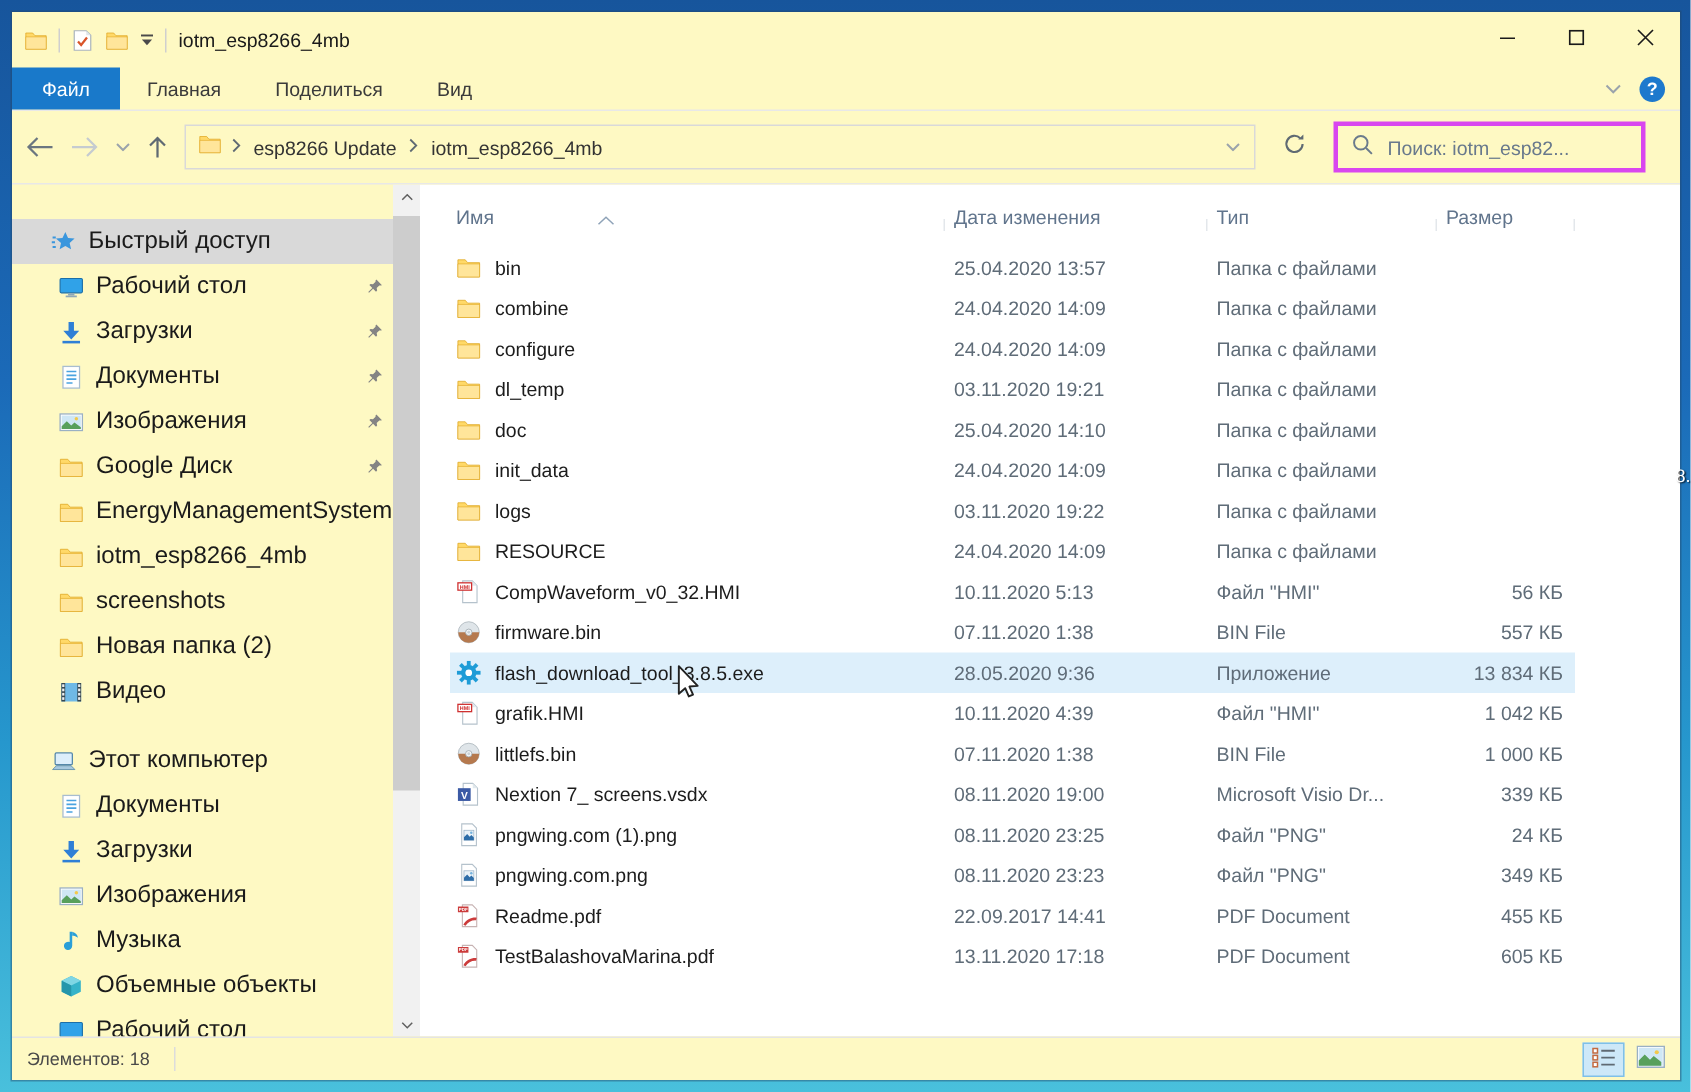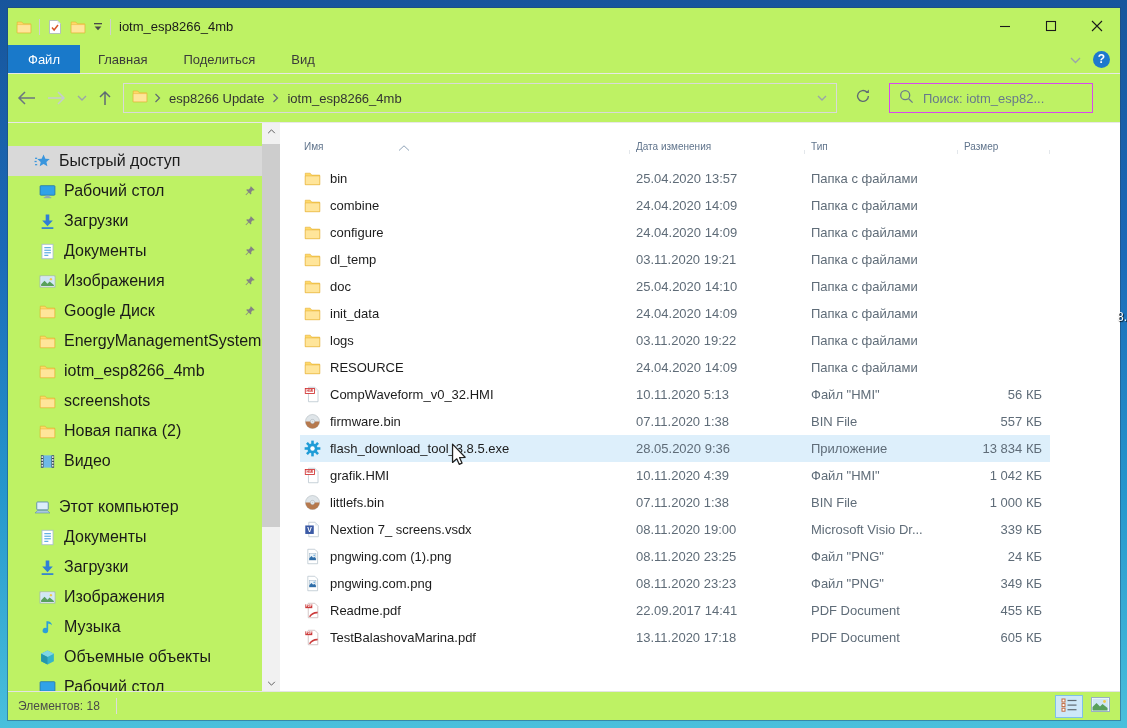--- a/index.html
+++ b/index.html
@@ -11,7 +11,7 @@
   }
   .window{
     position:absolute;left:8px;top:8px;width:1112px;height:712px;
-    background:#bef264;display:flex;flex-direction:column;
+    background:#fef9c3;display:flex;flex-direction:column;
     box-shadow:0 0 0 1px rgba(35,70,105,.45);
   }
   

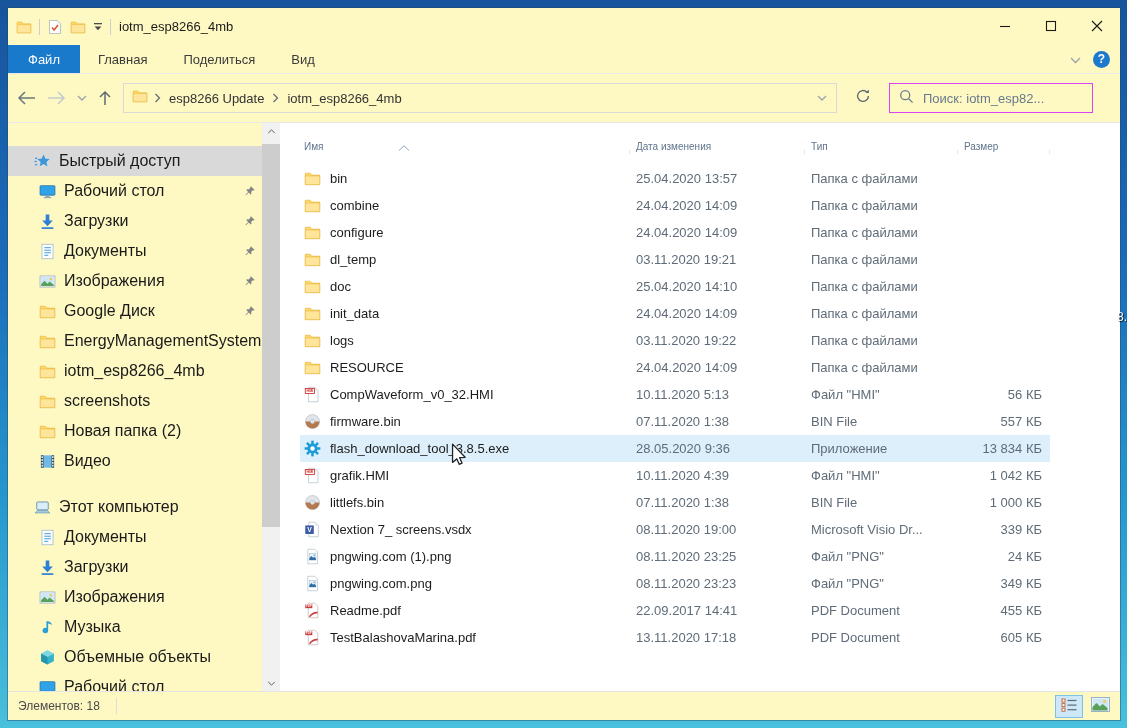--- a/index.html
+++ b/index.html
@@ -40,7 +40,7 @@
   .addr-spacer{flex:1;}
   .addr-chevron{width:28px;height:100%;display:flex;align-items:center;justify-content:center;}
   .refresh-btn{width:42px;height:30px;display:flex;align-items:center;justify-content:center;}
-  .search-box{width:184px;height:28px;border:1px solid #d946ef;display:flex;align-items:center;
+  .search-box{width:184px;height:28px;border:3px solid #d946ef;display:flex;align-items:center;
     gap:9px;padding:0 9px;color:#68798c;font-size:13px;white-space:nowrap;overflow:hidden;}
   
   .main{flex:1;display:flex;min-height:0;position:relative;overflow:hidden;}

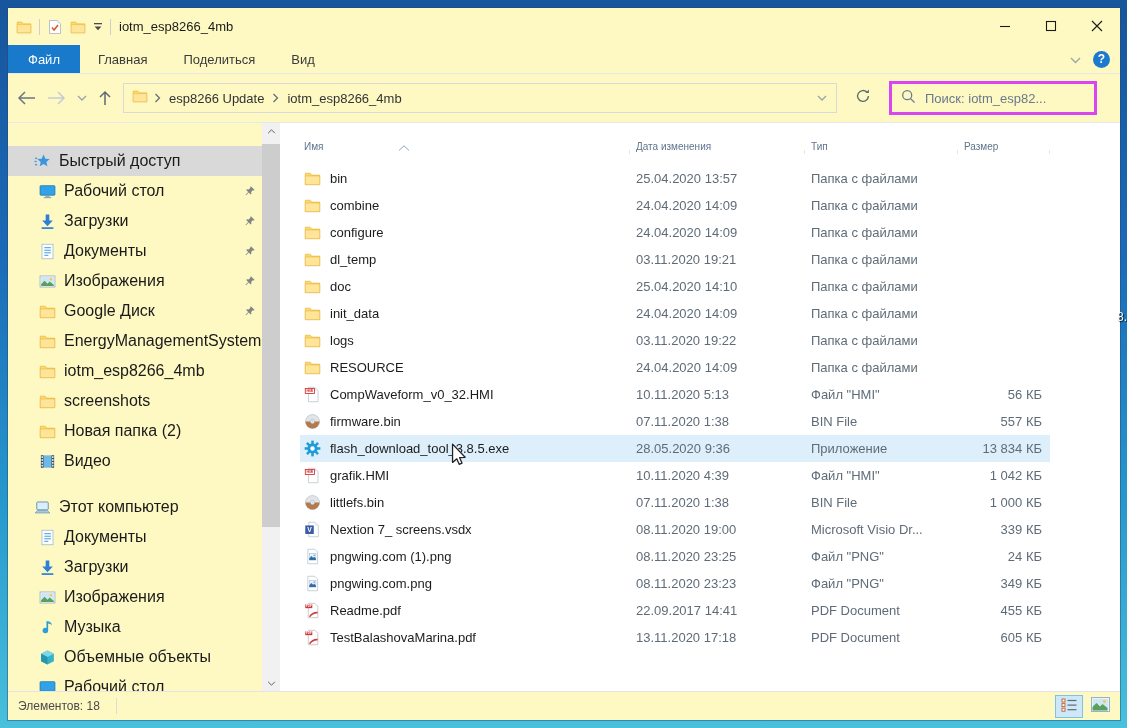--- a/index.html
+++ b/index.html
@@ -59,7 +59,7 @@
   
   .content{flex:1;padding-left:20px;overflow:hidden;position:relative;background:#fff;}
   .list-header{display:flex;height:36px;align-items:flex-end;}
-  .hcell{position:relative;font-size:10px;color:#60748c;padding:0 0 7px 6px;box-sizing:border-box;}
+  .hcell{position:relative;font-size:13px;color:#60748c;padding:0 0 7px 6px;box-sizing:border-box;}
   .hcell::after{content:"";position:absolute;right:0;top:9px;bottom:5px;width:1px;background:#e3e7eb;}
   .h-name{width:330px;padding-left:4px;}
   .h-date{width:175px;} .h-type{width:153px;} .h-size{width:92px;}

